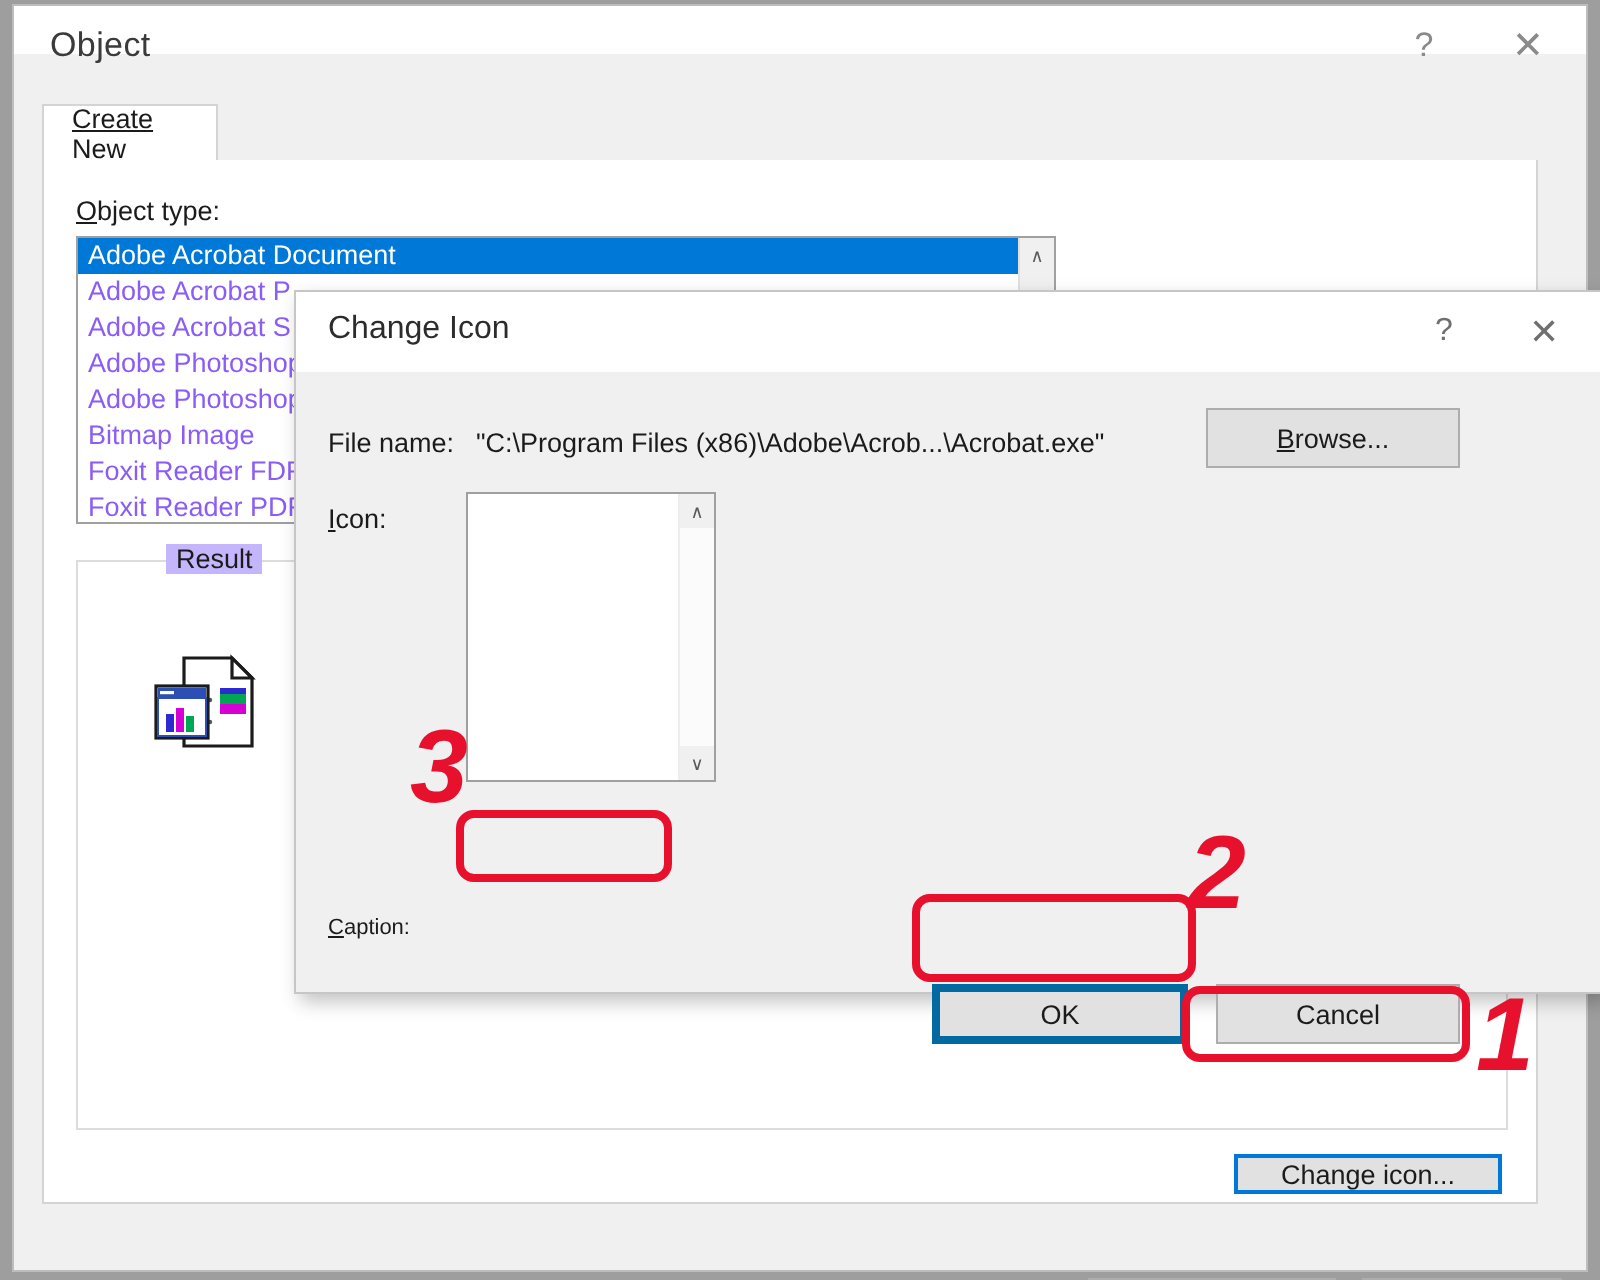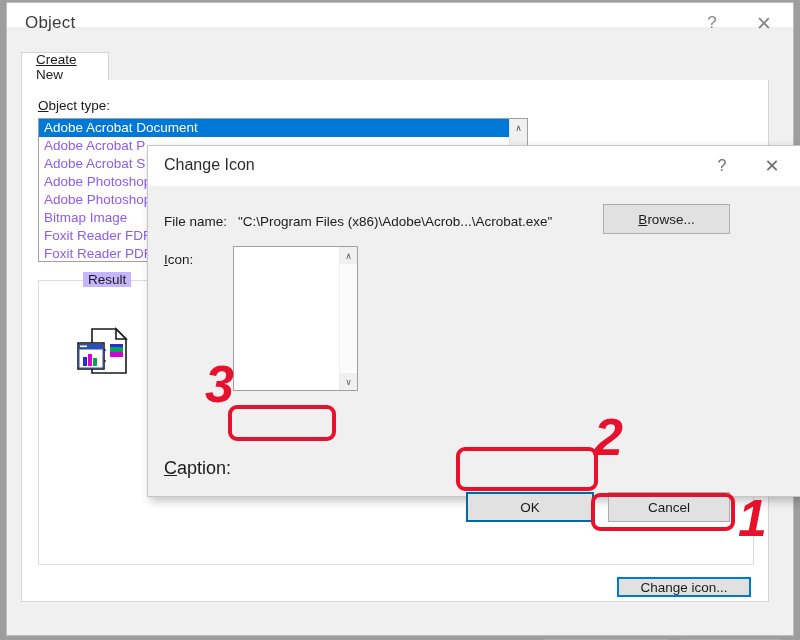--- a/index.html
+++ b/index.html
@@ -368,7 +368,7 @@
     position: absolute;
     left: 16px;
     top: 272px;
-    font-size: 18px;
+    font-size: 11px;
   }
   #ci-caption-input {
     position: absolute;

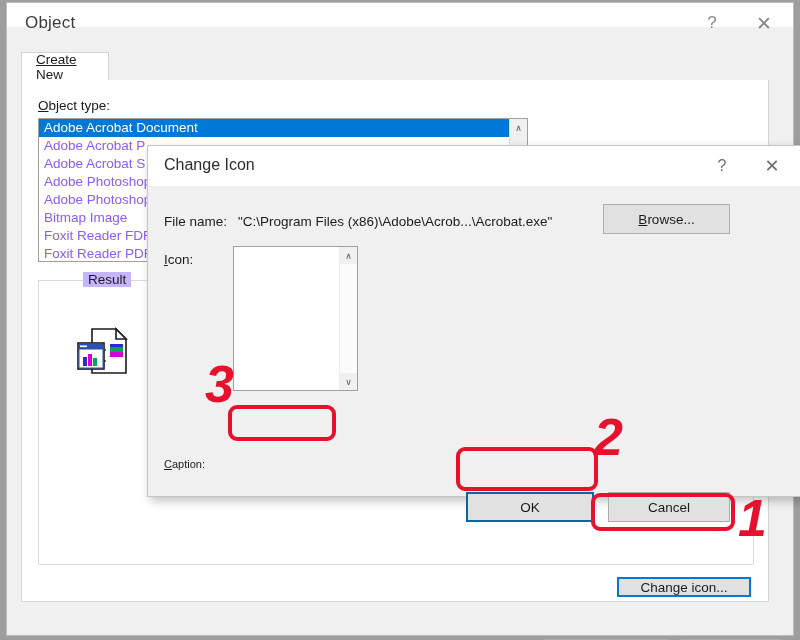--- a/index.html
+++ b/index.html
@@ -393,7 +393,7 @@
     width: 128px;
     height: 30px;
     background: #e1e1e1;
-    border: 2px solid #0369a1;
+    border: 4px solid #0369a1;
     box-sizing: border-box;
     display: flex;
     align-items: center;

